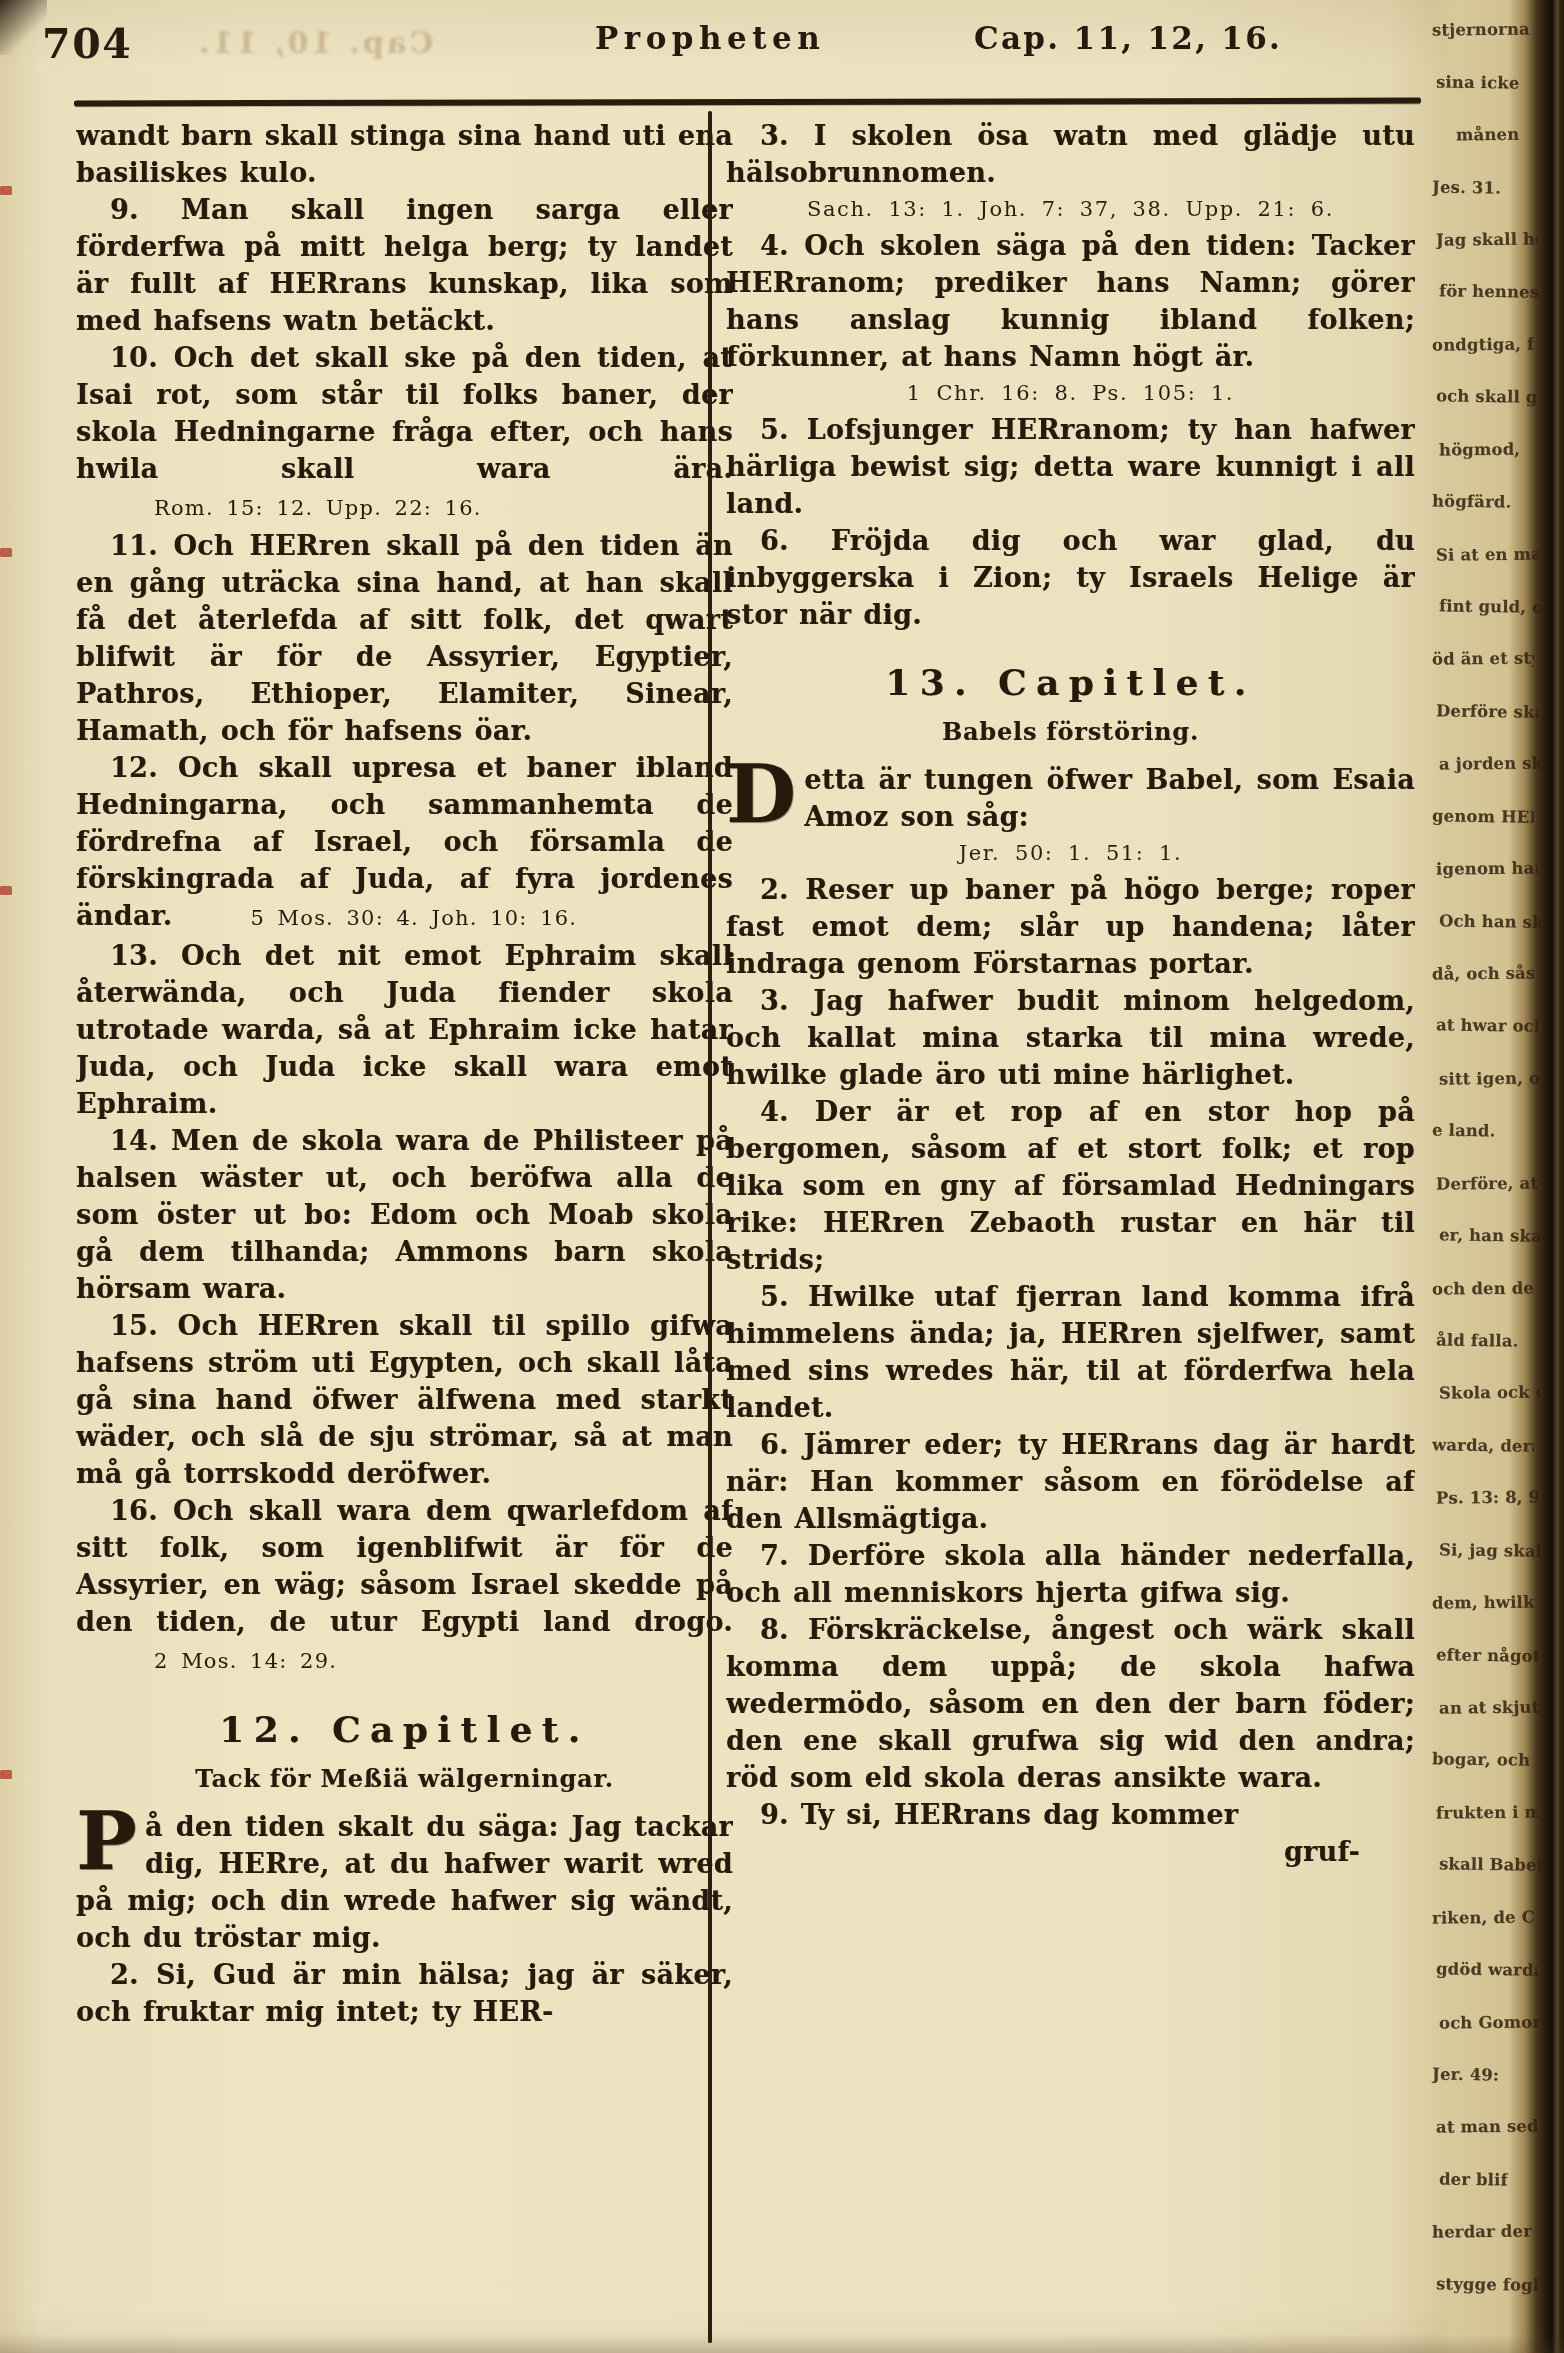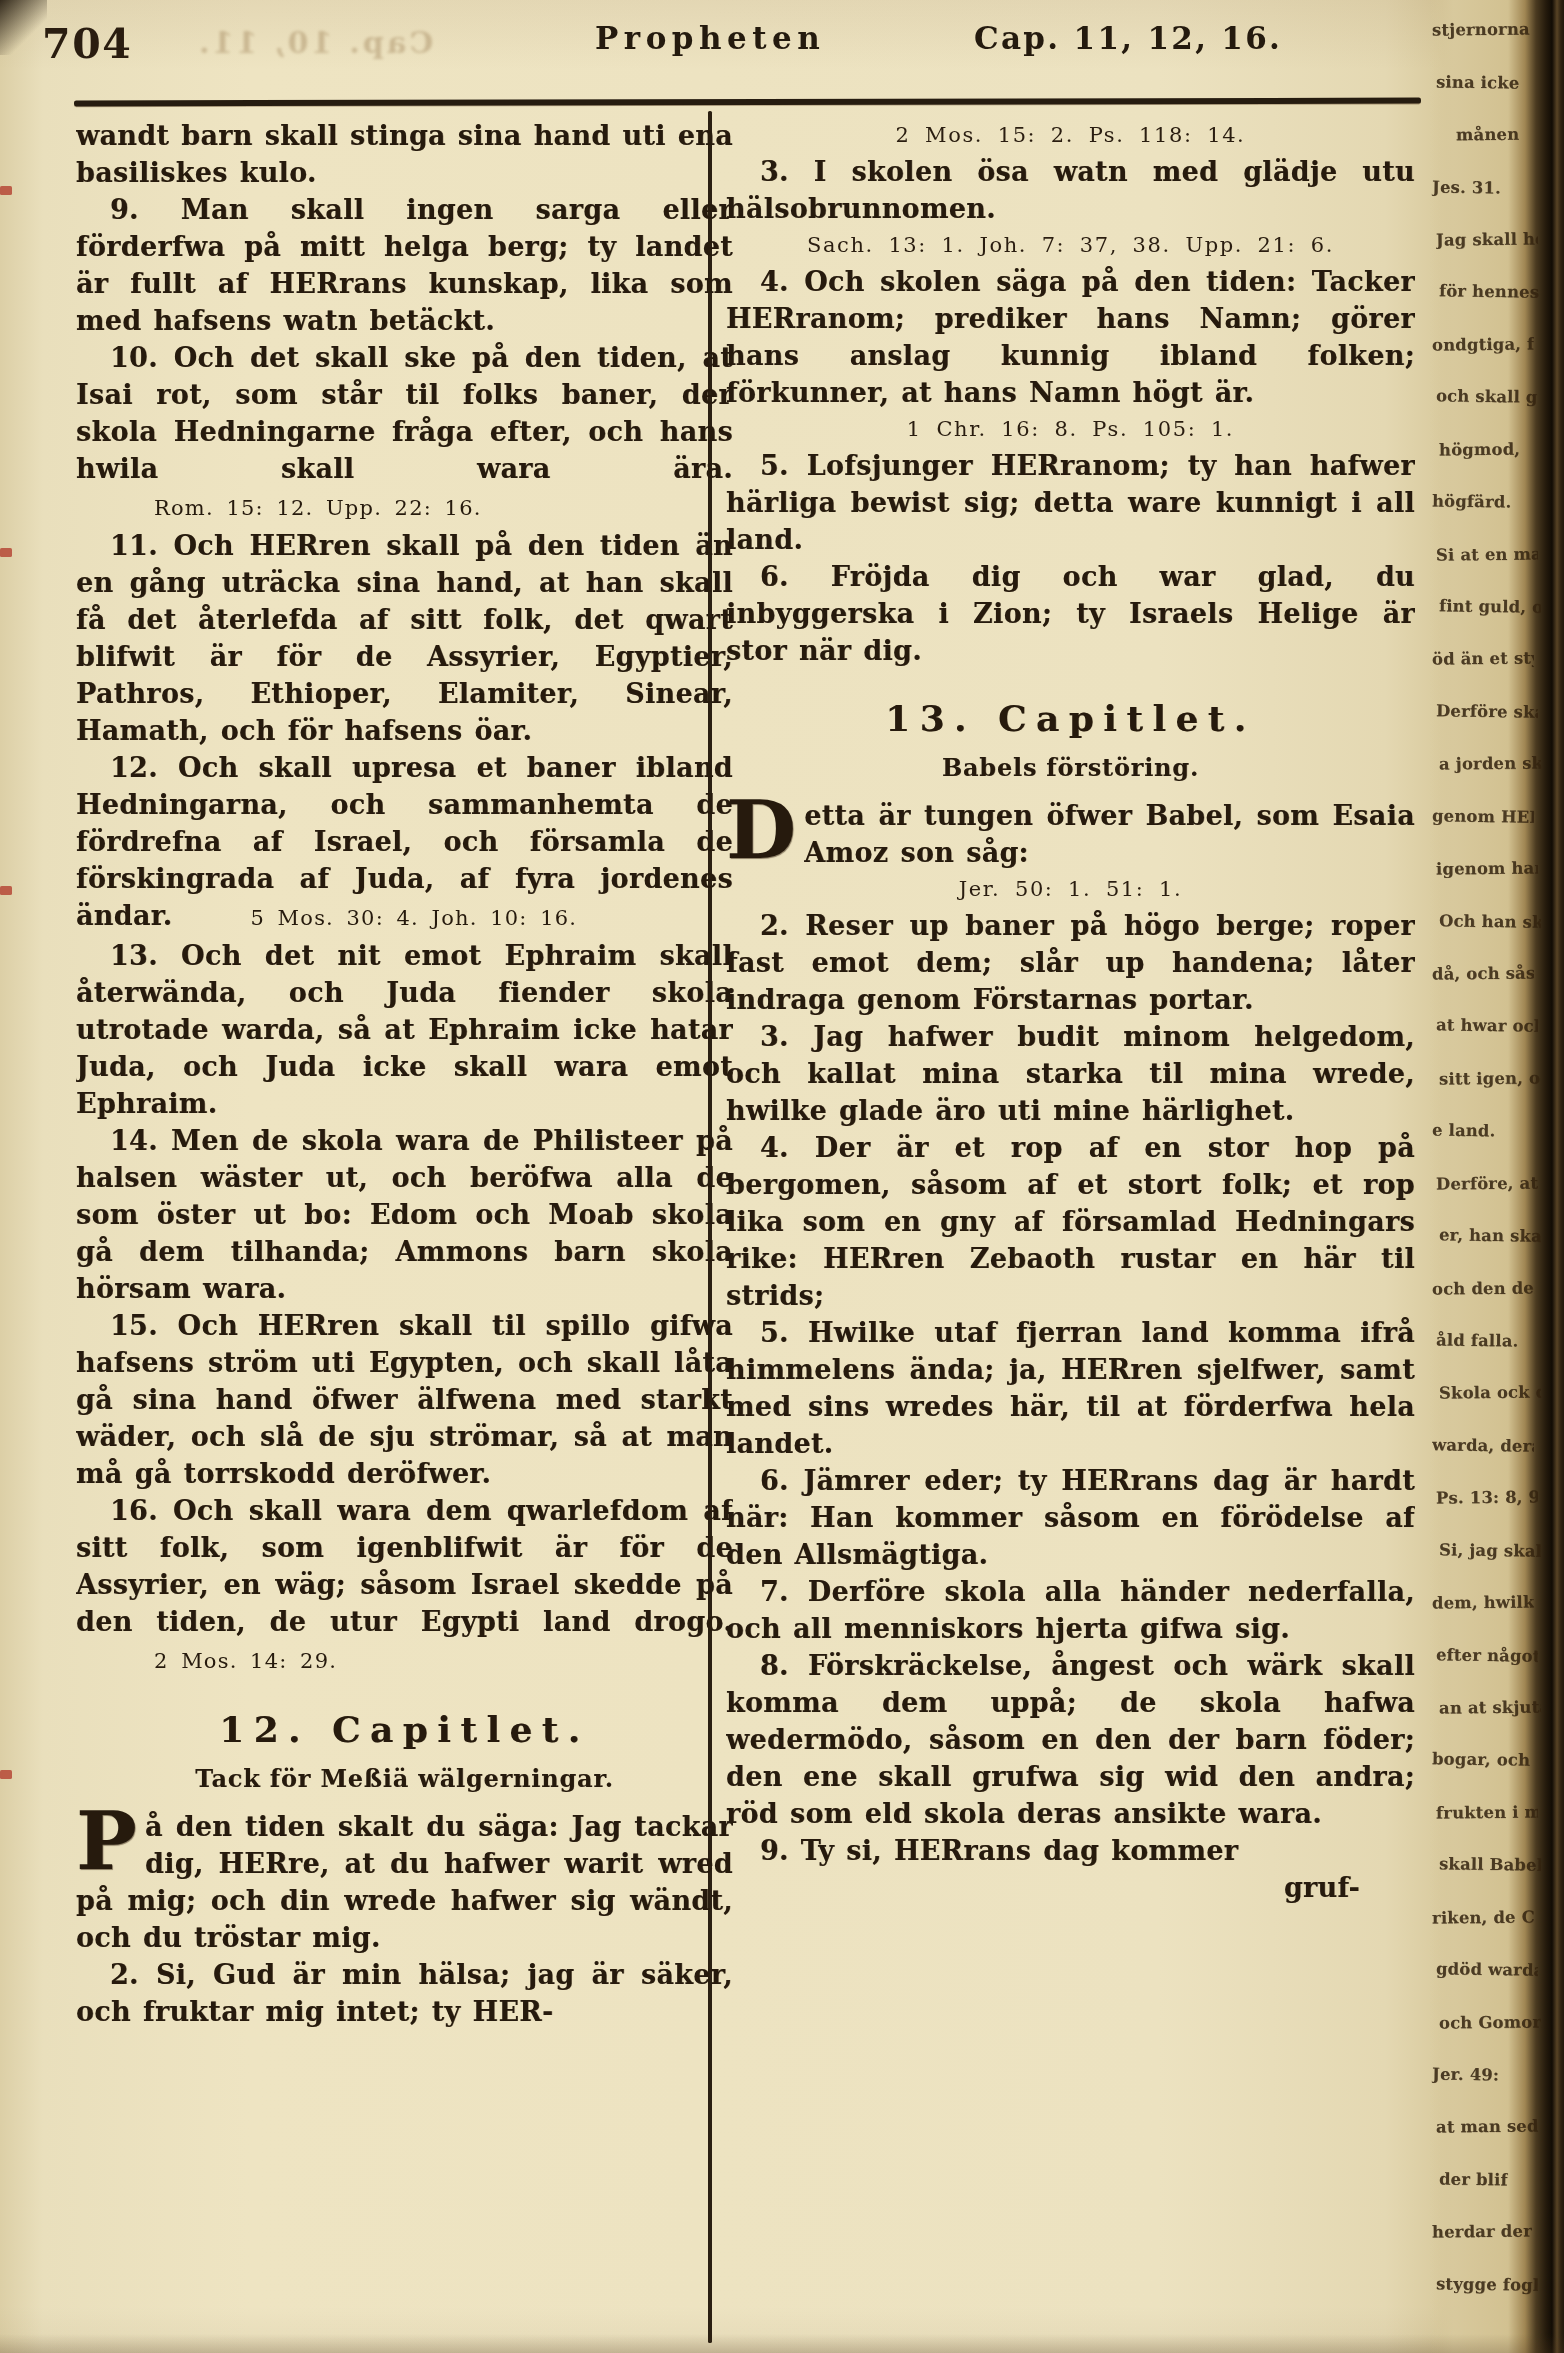--- a/index.html
+++ b/index.html
@@ -90,7 +90,6 @@
       <p class="body verse">2. Si, Gud är min hälsa; jag är säker, och fruktar mig intet; ty HER-</p>
     </div>
   <div class="col col-right" id="col-right">
-      <p class="ref-line">2 Mos. 15: 2. Ps. 118: 14.</p>
       <p class="body verse">3. I skolen ösa watn med glädje utu hälsobrunnomen.</p>
       <p class="ref-line">Sach. 13: 1. Joh. 7: 37, 38. Upp. 21: 6.</p>
       <p class="body verse">4. Och skolen säga på den tiden: Tacker HERranom; prediker hans Namn; görer hans anslag kunnig ibland folken; förkunner, at hans Namn högt är.</p>

